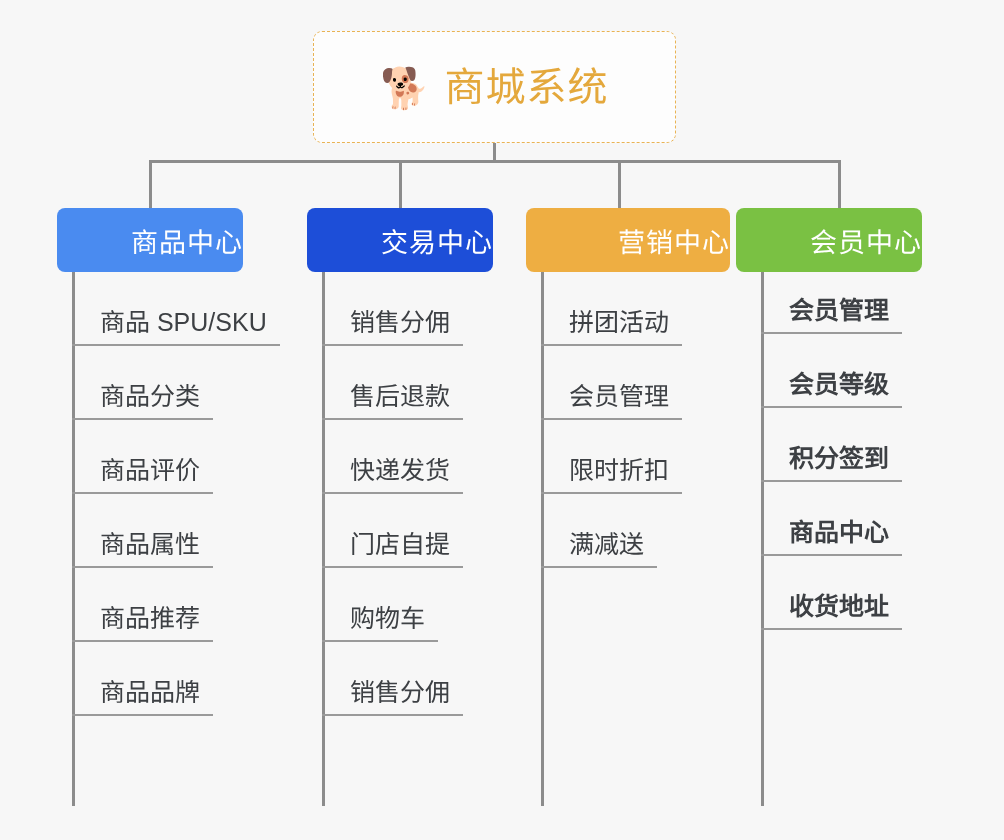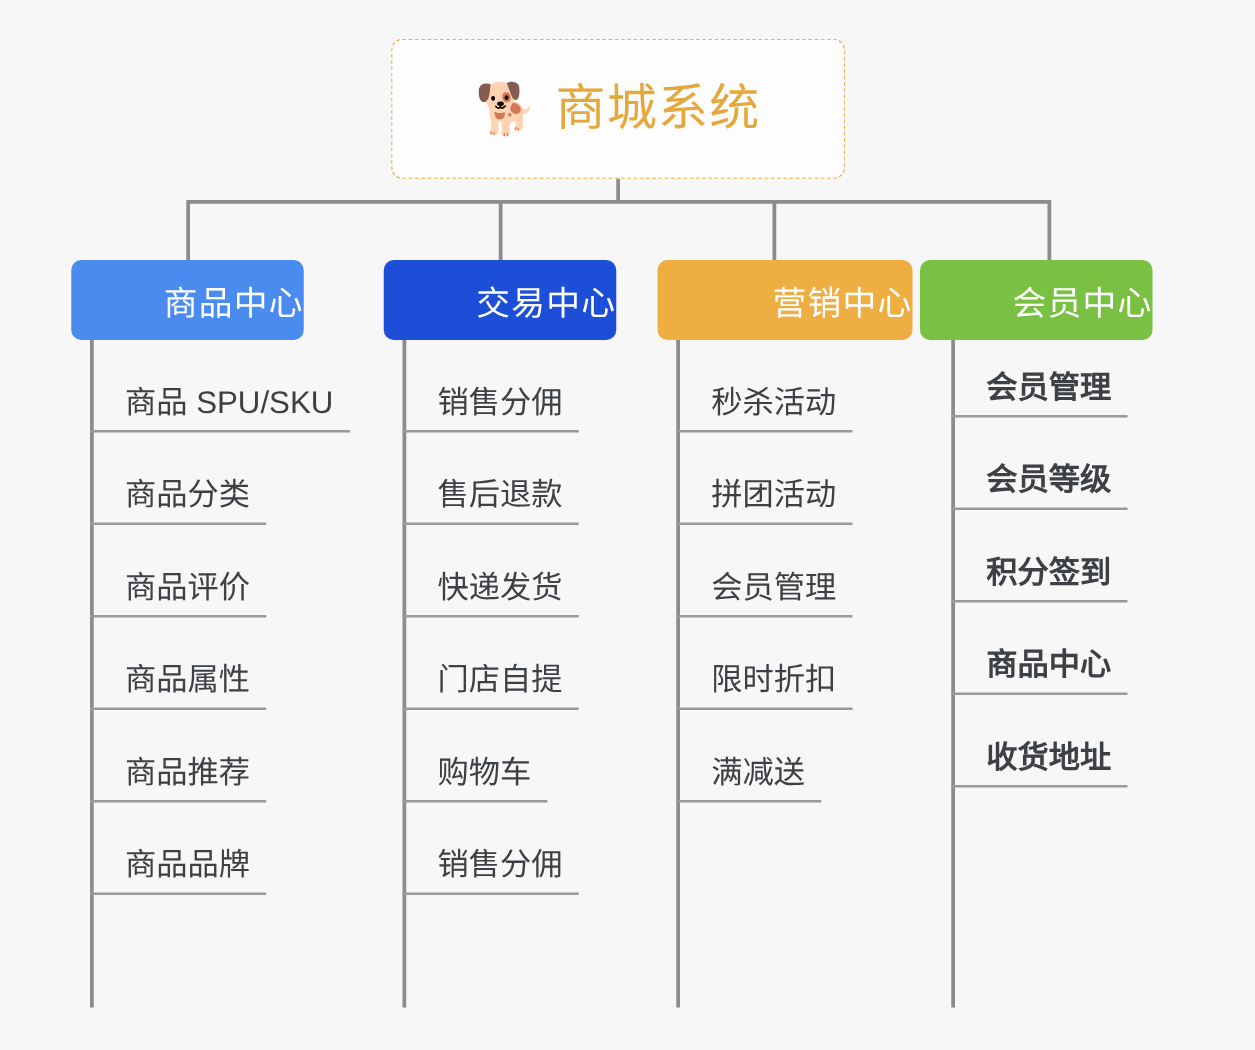--- a/index.html
+++ b/index.html
@@ -200,9 +200,6 @@
       <div class="branch-trunk" style="left: 541px; height: 534px;"></div>
       <div class="leaves" style="left: 541px; top: 272px;">
         <div class="leaf">
-          <span class="leaf-label">秒杀活动</span>
-        </div>
-        <div class="leaf">
           <span class="leaf-label">拼团活动</span>
         </div>
         <div class="leaf">

